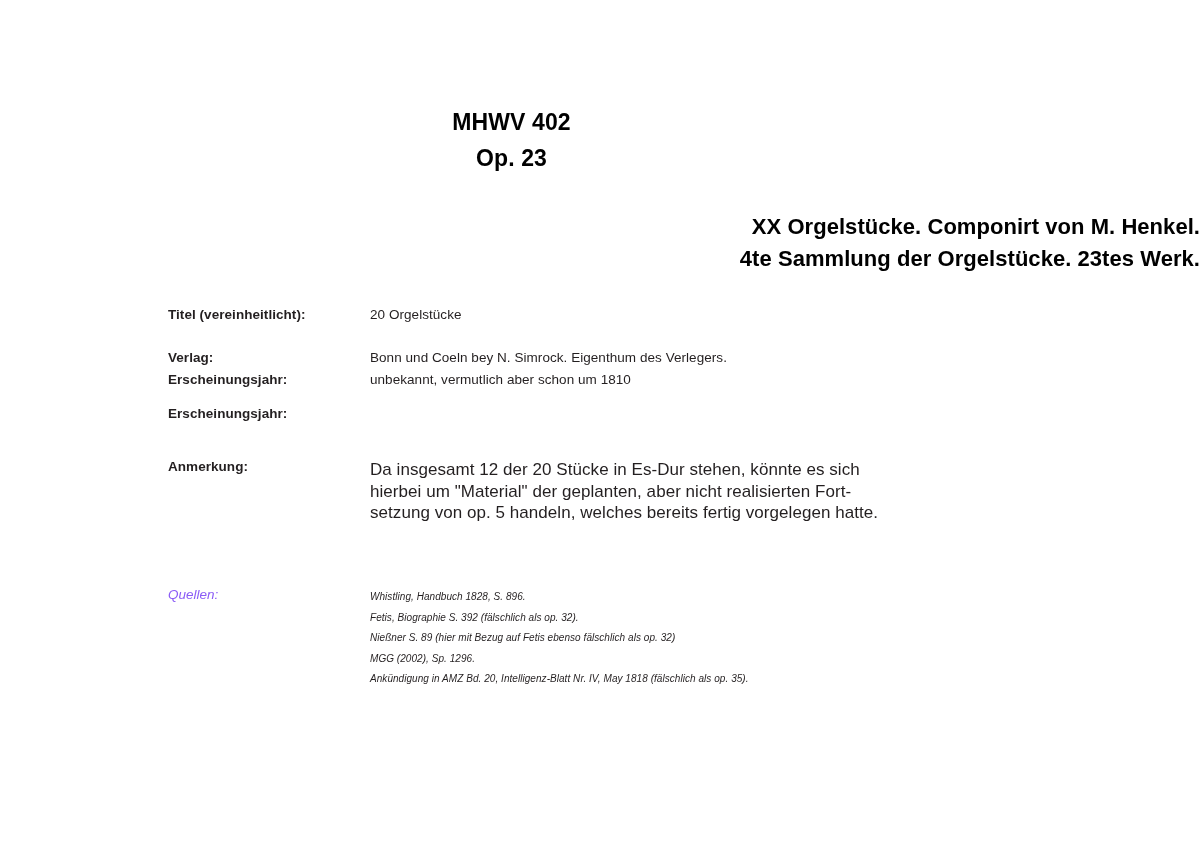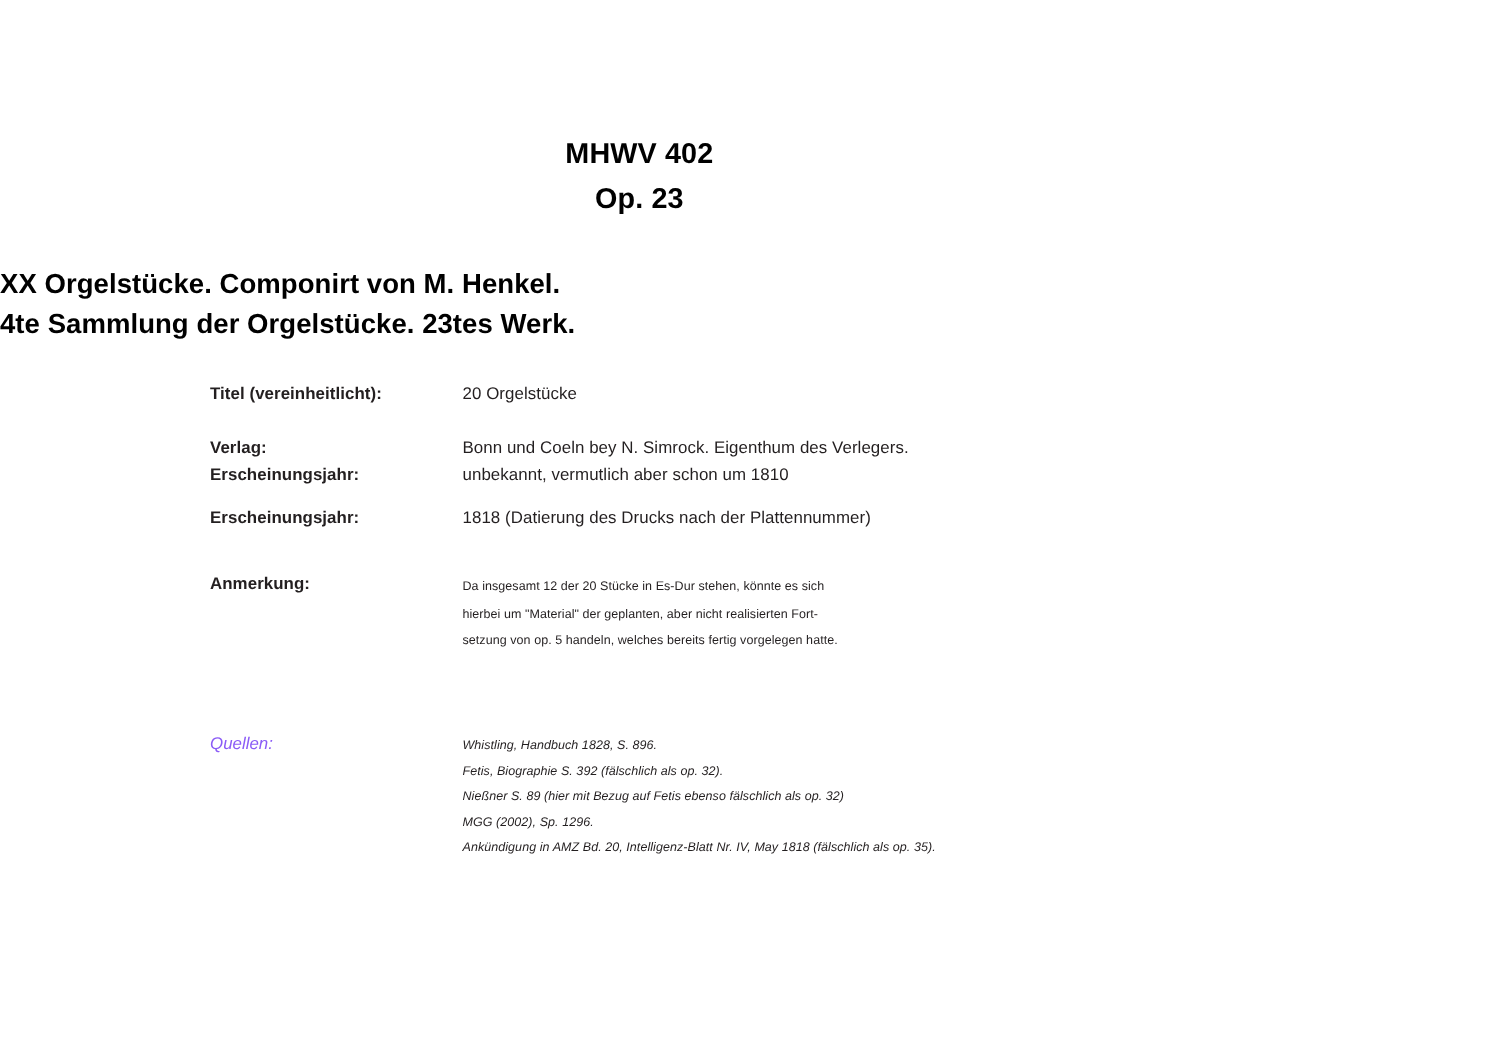--- a/index.html
+++ b/index.html
@@ -48,7 +48,7 @@
     left: 0;
     top: 211px;
     width: 1200px;
-    text-align: left;
+    text-align: right;
   }
   .subtitle-line {
     font-size: 22px;

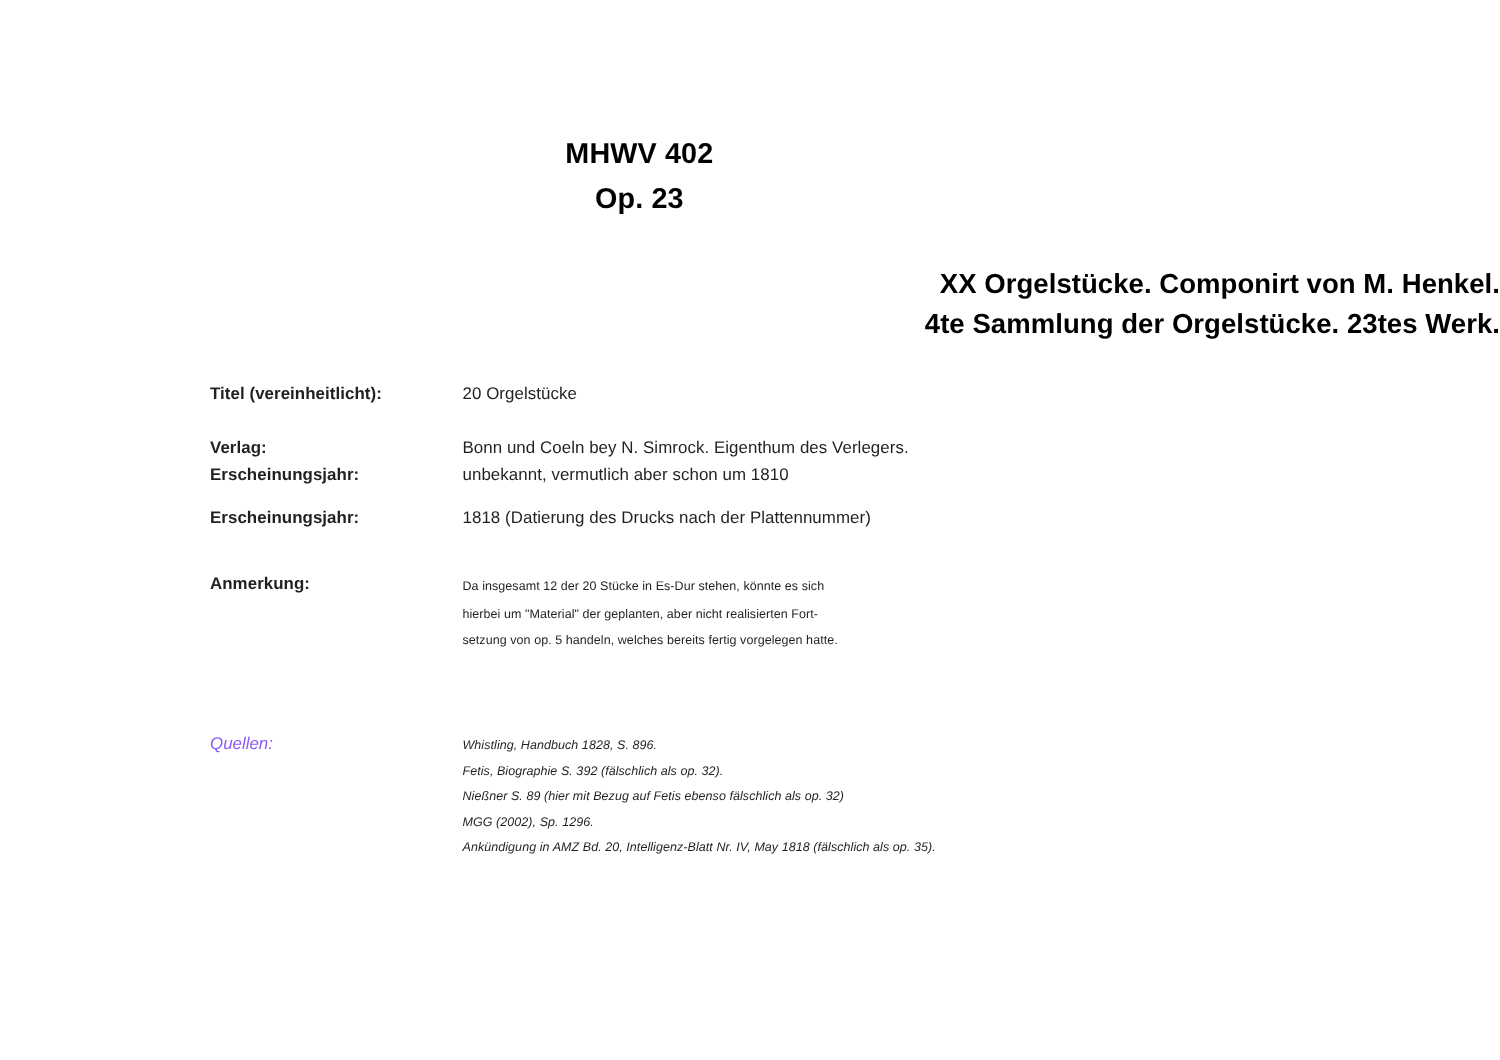--- a/index.html
+++ b/index.html
@@ -170,7 +170,6 @@
 
     <div class="row row-clipped" style="top:406px;text-align:right;">
       <span class="label">Erscheinungsjahr:</span>
-      <span class="value">1818 (Datierung des Drucks nach der Plattennummer)</span>
     </div>
 
     <div class="row" style="top:459px;">

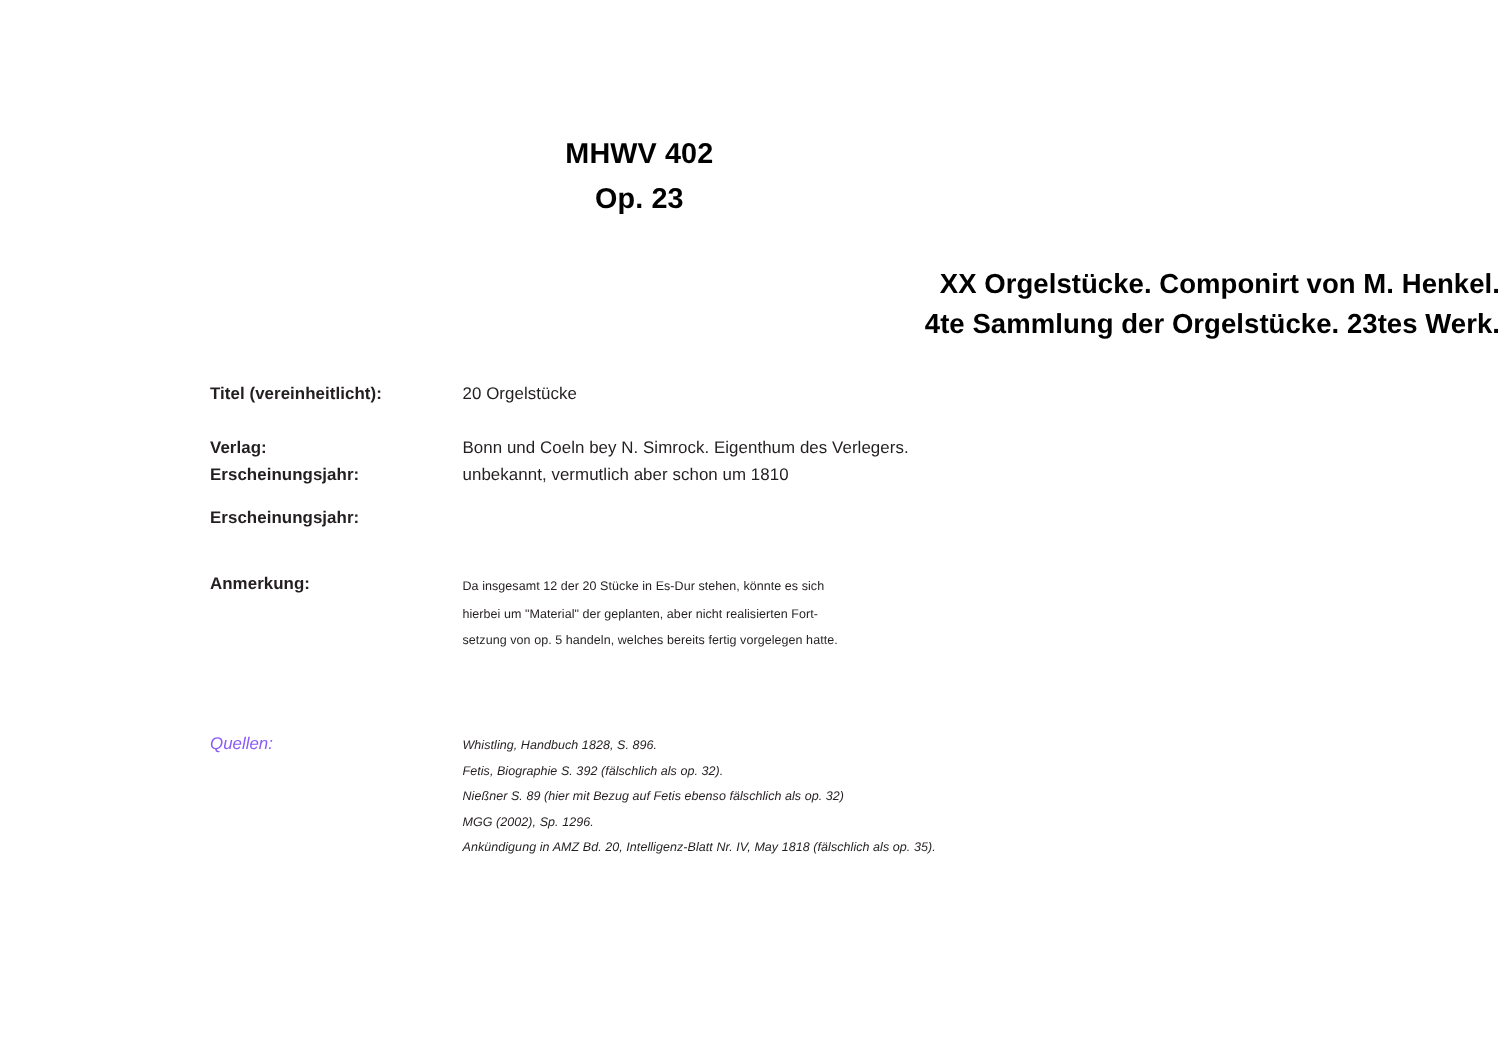--- a/index.html
+++ b/index.html
@@ -101,7 +101,7 @@
     position: absolute;
     left: 202px;
     top: 0;
-    font-size: 10px;
+    font-size: 17px;
     color: #231f20;
     letter-spacing: 0.05px;
   }

